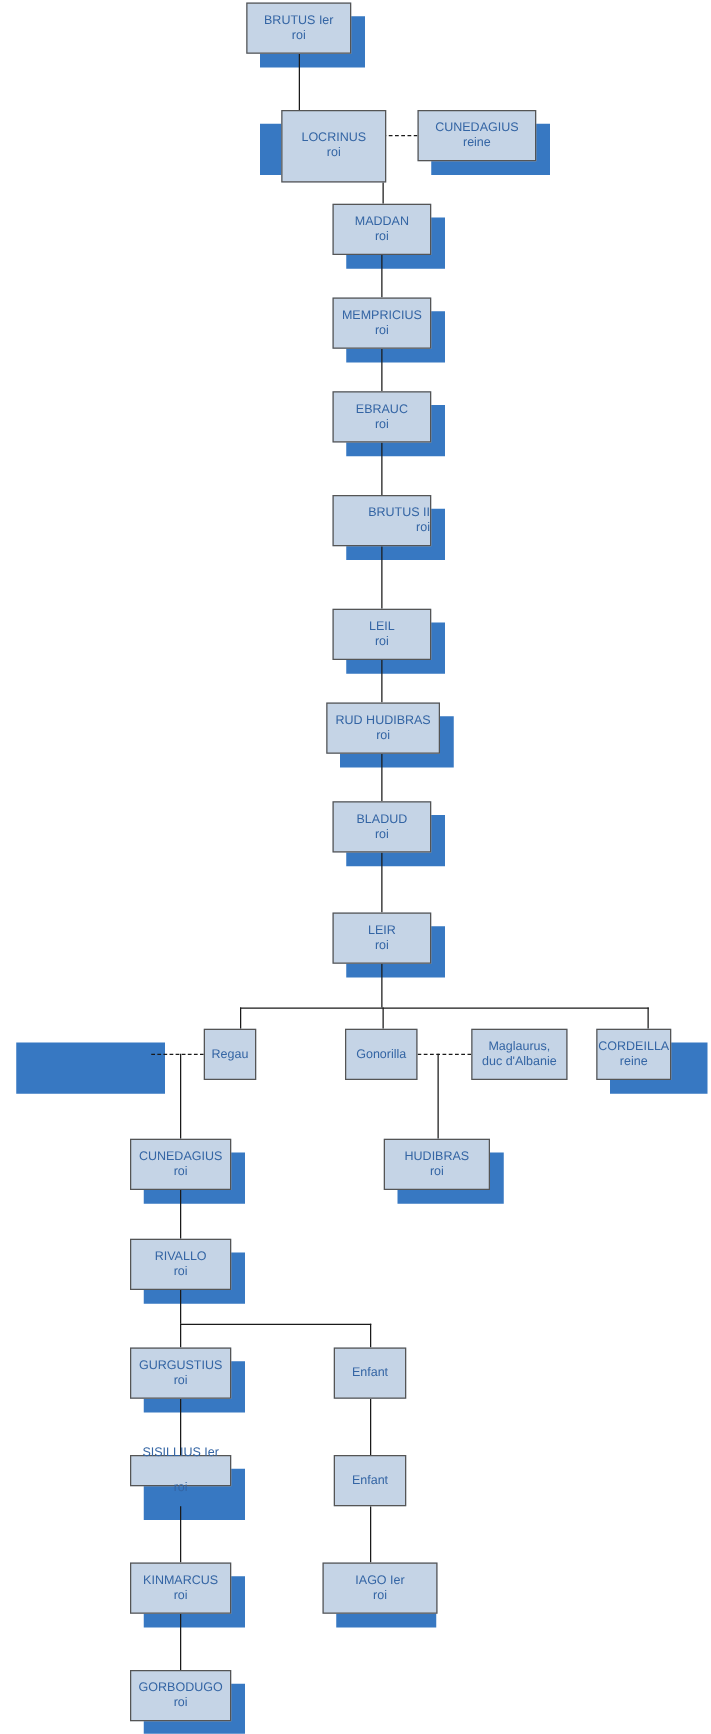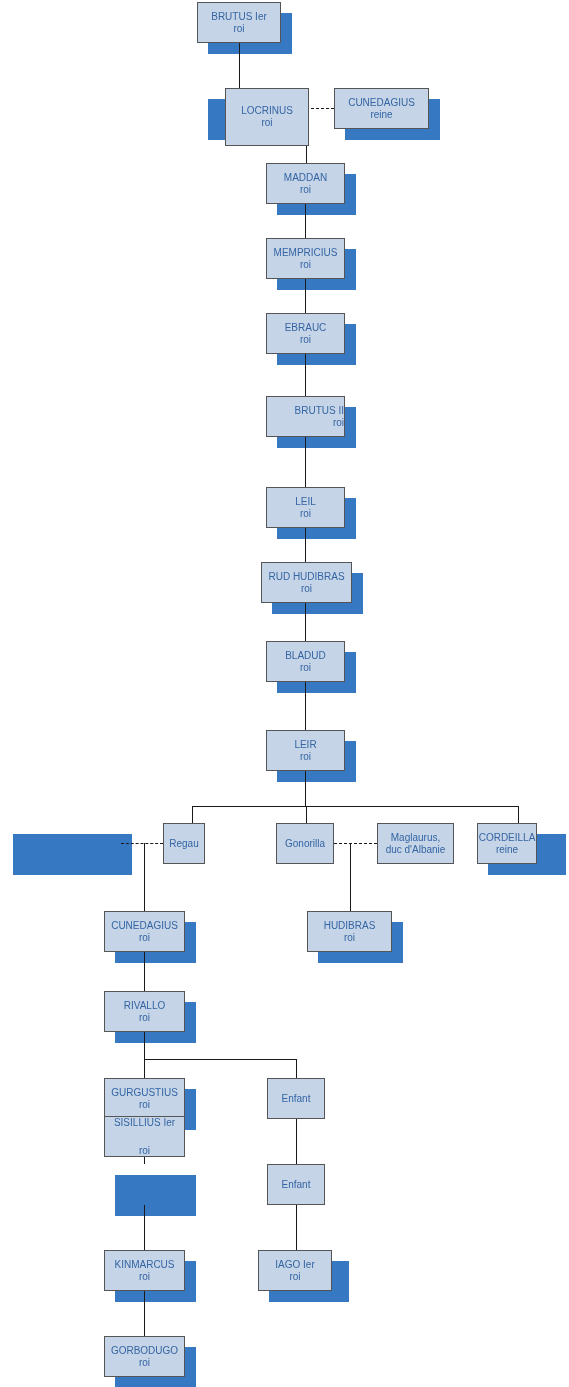--- a/index.html
+++ b/index.html
@@ -173,7 +173,7 @@
     <div class="node" style="left: 267px; top: 1078px; width: 58px; height: 41px;">
       <span class="ln">Enfant</span>
     </div>
-    <div class="node" style="left: 104px; top: 1116px; width: 81px; height: 41px; gap: 16px;">
+    <div class="node" style="left: 104px; top: 1164px; width: 81px; height: 25px; gap: 16px;">
       <span class="ln">SISILLIUS Ier</span>
       <span class="ln">roi</span>
     </div>

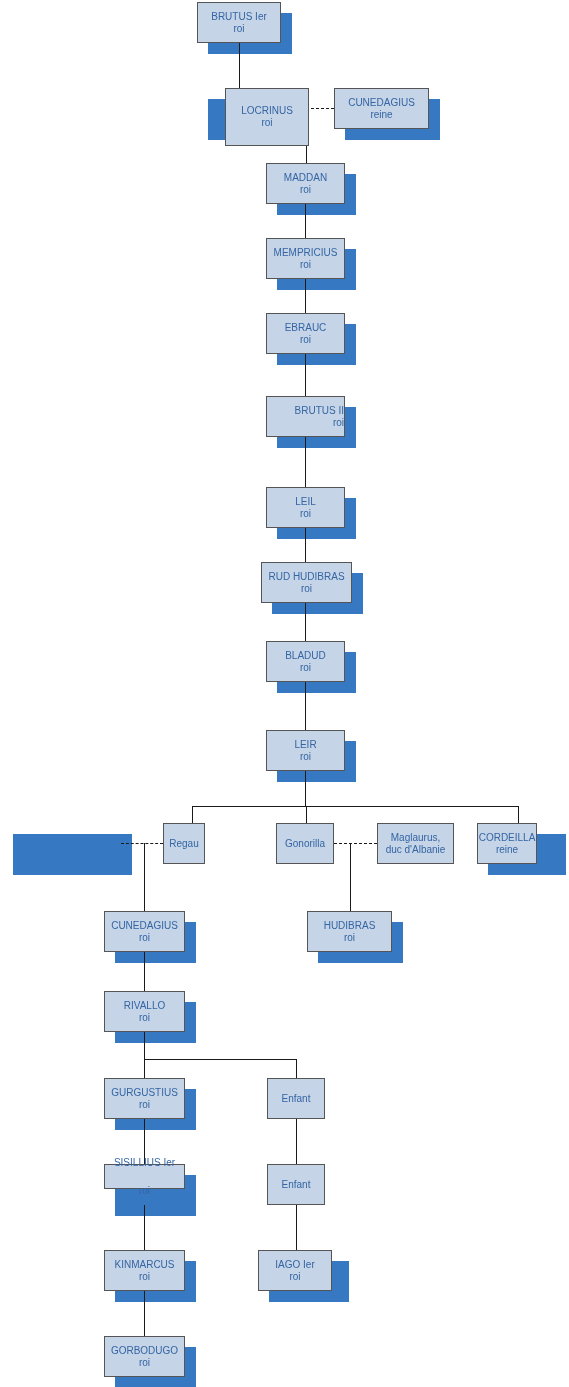--- a/index.html
+++ b/index.html
@@ -184,7 +184,7 @@
       <span class="ln">KINMARCUS</span>
       <span class="ln">roi</span>
     </div>
-    <div class="node" style="left: 258px; top: 1250px; width: 74px; height: 41px;">
+    <div class="node" style="left: 258px; top: 1250px; width: 92px; height: 41px;">
       <span class="ln">IAGO Ier</span>
       <span class="ln">roi</span>
     </div>

